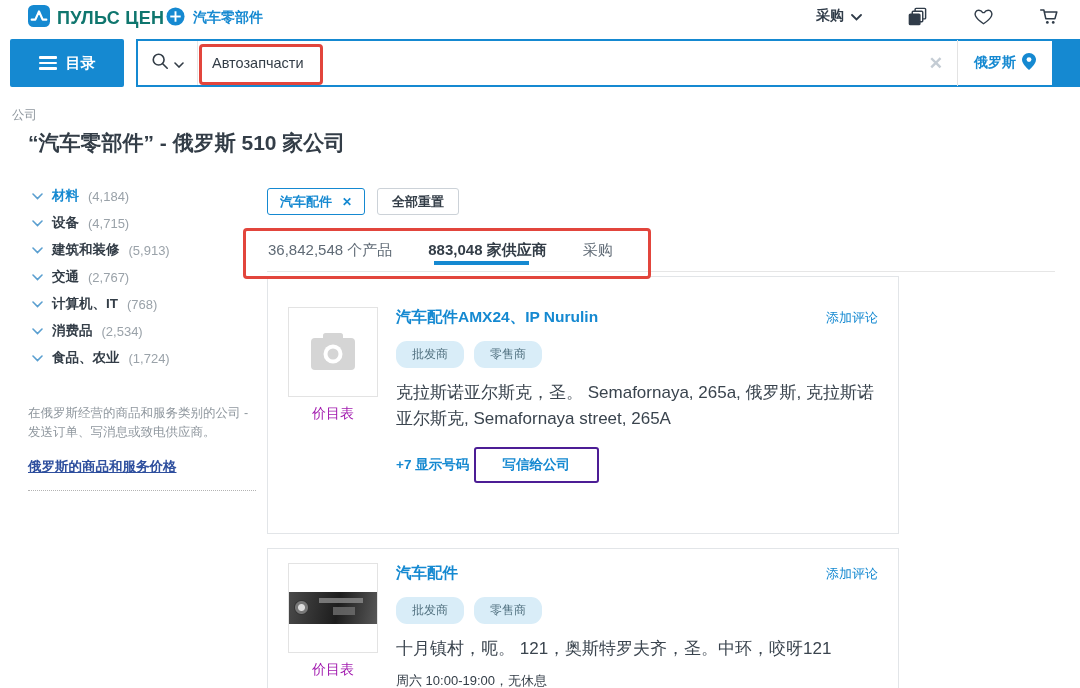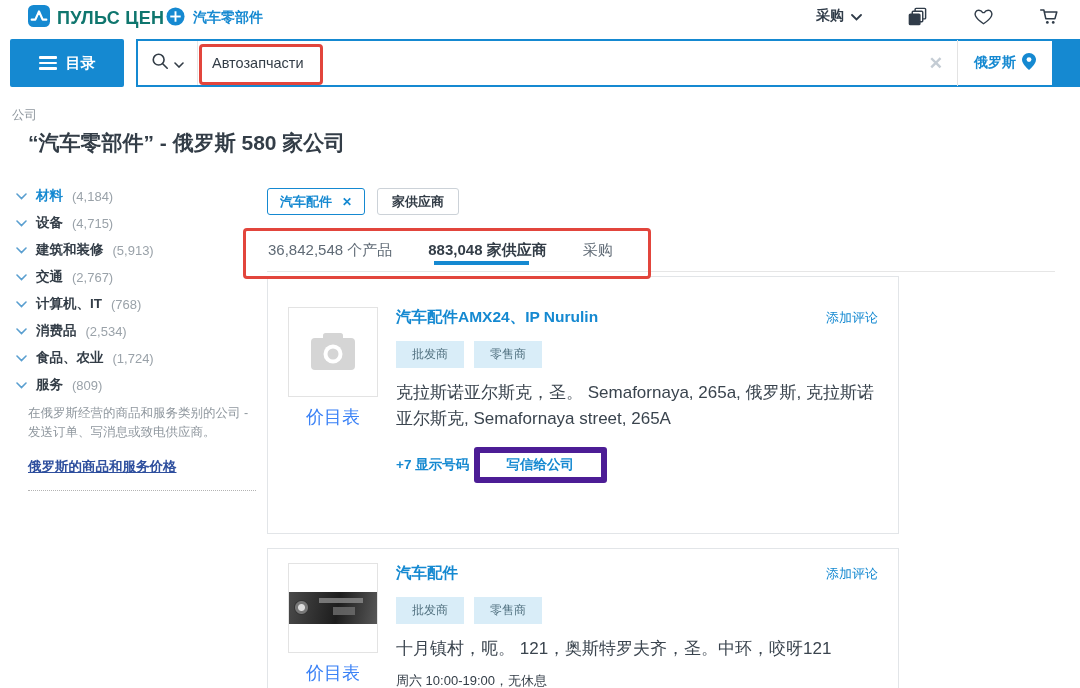--- a/index.html
+++ b/index.html
@@ -186,7 +186,7 @@
   </div>
 
   <div class="breadcrumb">公司</div>
-  <h1 class="page-title">“汽车零部件” - 俄罗斯 580 家公司</h1>
+  <h1 class="page-title">“汽车零部件” - 俄罗斯 510 家公司</h1>
 
   <div class="sidebar">
     <div class="cat-item active">

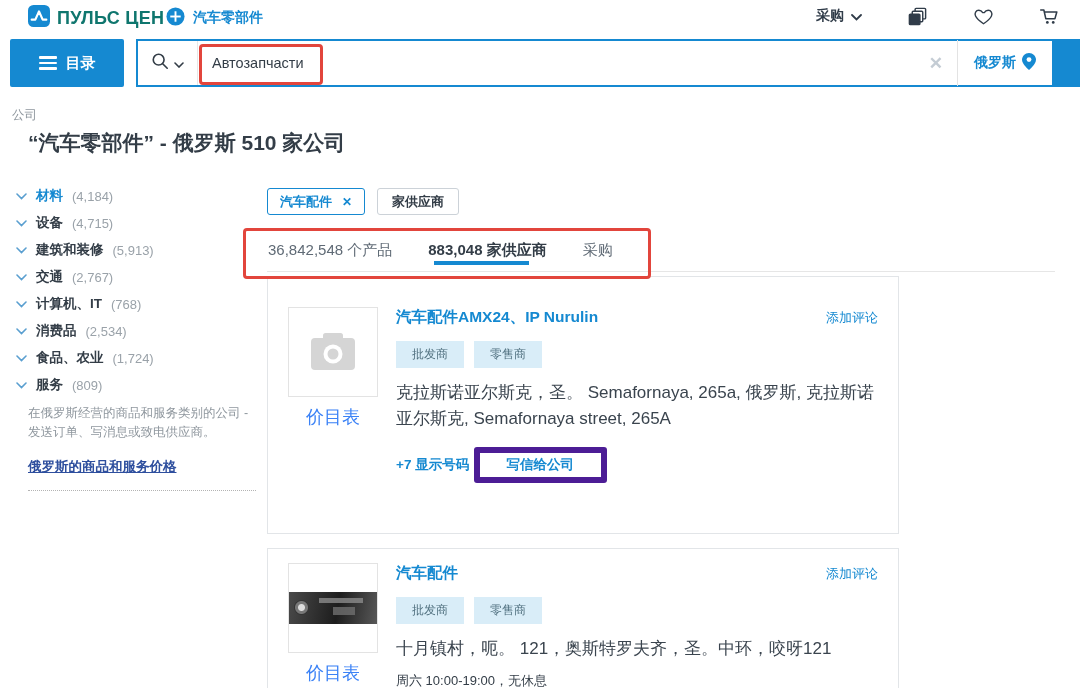--- a/index.html
+++ b/index.html
@@ -38,7 +38,7 @@
   .page-title { position:absolute; left:28px; top:129px; font-size:21px; font-weight:700; color:#333d47; }
 
   
-  .sidebar { position:absolute; left:16px; top:189px; width:230px;text-align:right; }
+  .sidebar { position:absolute; left:32px; top:189px; width:230px;text-align:right; }
   .cat-item { display:flex; align-items:center; gap:9px; margin-bottom:13px; height:14px; cursor:pointer; }
   .cat-item .lbl { font-size:13.5px; font-weight:700; color:#333d47; }
   .cat-item.active .lbl { color:#1589d1; }

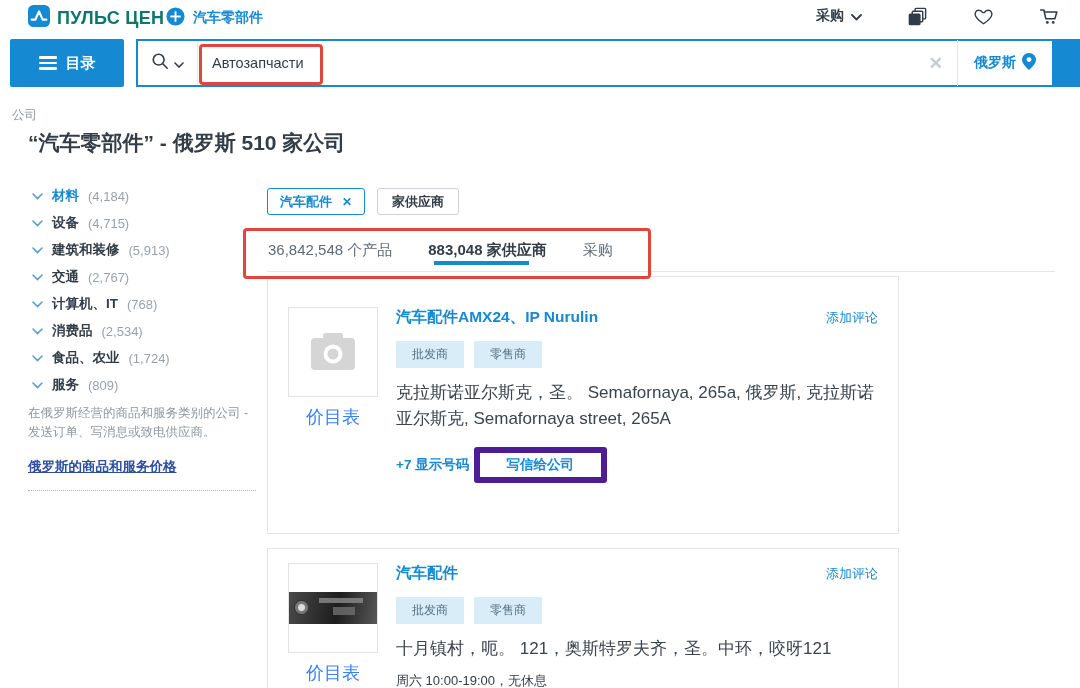--- a/index.html
+++ b/index.html
@@ -255,7 +255,7 @@
       <span>汽车配件</span>
       <span class="x">✕</span>
     </div>
-    <button class="reset-btn">家供应商</button>
+    <button class="reset-btn">全部重置</button>
   </div>
 
   <div class="tabs">

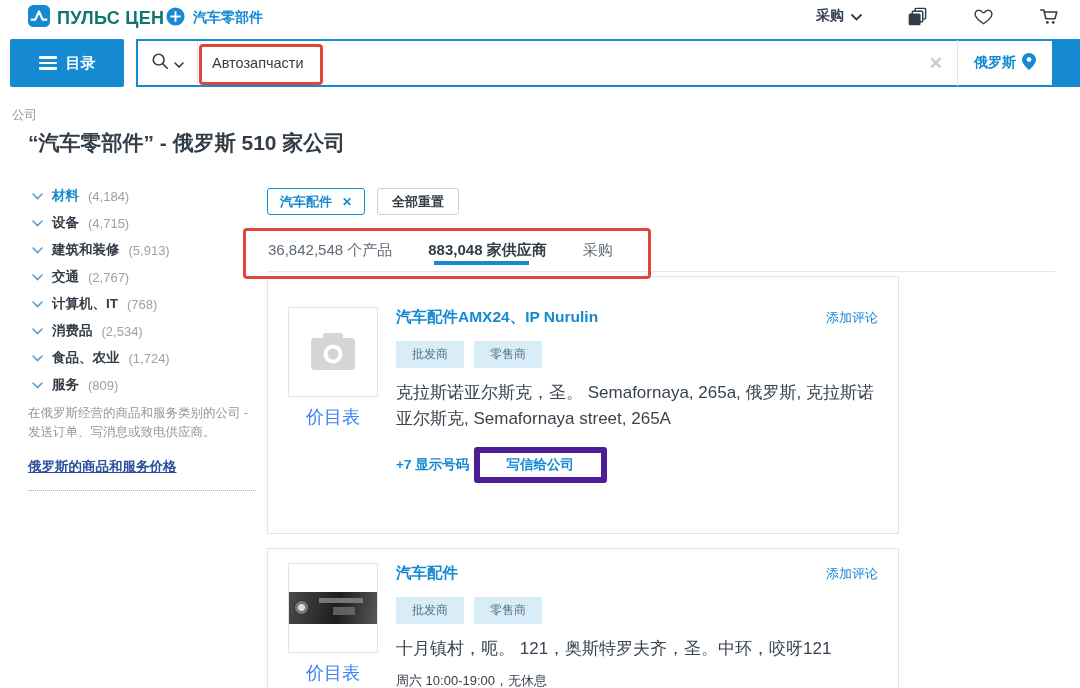--- a/index.html
+++ b/index.html
@@ -77,7 +77,7 @@
   .comp-name { font-size:15.5px; font-weight:700; color:#1589d1; cursor:pointer; display:inline-block;text-align:right; }
   .add-review { position:absolute; right:0; top:2px; font-size:13px; color:#1589d1; cursor:pointer; }
   .badges { display:flex; gap:10px; margin-top:13px; }
-  .badge { background:#d9edf8; color:#50707f; font-size:12px; padding:5px 16px; }
+  .badge { background:#d9edf8; color:#50707f; font-size:12px; padding:5px 16px;border-radius:11px; }
   .addr { margin-top:12px; font-size:17px; color:#3a444e; line-height:1.55; max-width:560px; }
   .phone { margin-top:10px; font-size:13.5px; font-weight:700; color:#1589d1; cursor:pointer; }
   .desc { margin-top:15px; font-size:13.5px; color:#333d47; line-height:1.62; max-width:585px; }

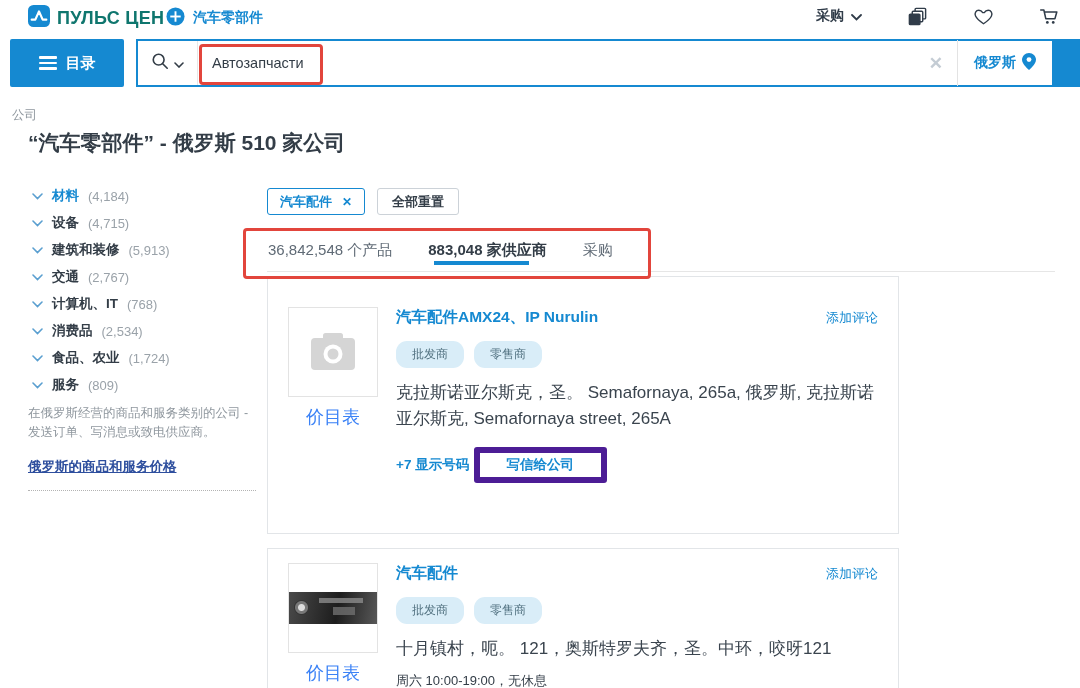--- a/index.html
+++ b/index.html
@@ -238,13 +238,6 @@
       <span class="lbl">食品、农业</span>
       <span class="cnt">(1,724)</span>
     </div>
-    <div class="cat-item">
-      <svg width="11" height="7" viewBox="0 0 11 7">
-          <polyline points="1,1 5.5,5.5 10,1" fill="none" stroke="#5a9fd0" stroke-width="1.6" stroke-linecap="round"></polyline>
-        </svg>
-      <span class="lbl">服务</span>
-      <span class="cnt">(809)</span>
-    </div>
   </div>
   <div class="side-note">在俄罗斯经营的商品和服务类别的公司 - 发送订单、写消息或致电供应商。</div>
   <a class="side-link">俄罗斯的商品和服务价格</a>

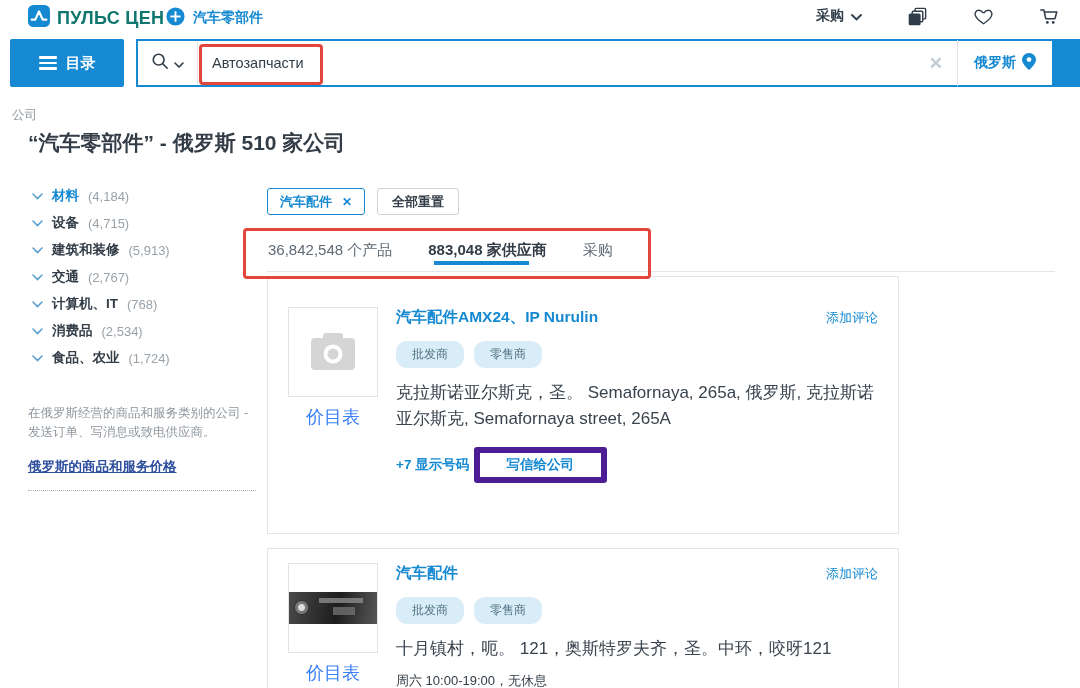--- a/index.html
+++ b/index.html
@@ -72,7 +72,7 @@
     background:radial-gradient(circle at 50% 50%, #ddd 0 3px, #777 4px 6px, #333 7px); }
   .photo-strip .ph-txt { position:absolute; right:14px; top:6px; width:44px; height:5px; background:#8b8b8b; opacity:.8; }
   .photo-strip .ph-txt2 { position:absolute; right:22px; top:15px; width:22px; height:8px; background:#6f6f6f; opacity:.8; }
-  .pricelist { margin-top:8px; text-align:center; font-size:18px; color:#3b82f6; cursor:pointer; }
+  .pricelist { margin-top:8px; text-align:center; font-size:14px; color:#a21caf; cursor:pointer; }
   .card-body { flex:1; margin-left:18px; position:relative; }
   .comp-name { font-size:15.5px; font-weight:700; color:#1589d1; cursor:pointer; display:inline-block;text-align:right; }
   .add-review { position:absolute; right:0; top:2px; font-size:13px; color:#1589d1; cursor:pointer; }

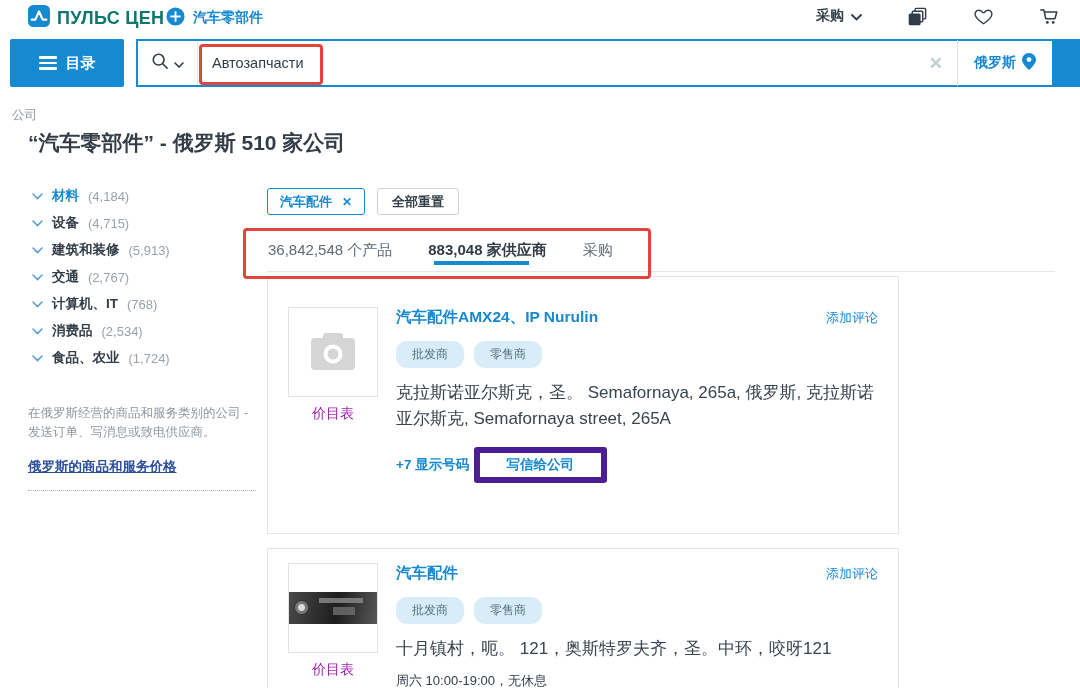--- a/index.html
+++ b/index.html
@@ -81,7 +81,7 @@
   .addr { margin-top:12px; font-size:17px; color:#3a444e; line-height:1.55; max-width:560px; }
   .phone { margin-top:10px; font-size:13.5px; font-weight:700; color:#1589d1; cursor:pointer; }
   .desc { margin-top:15px; font-size:13.5px; color:#333d47; line-height:1.62; max-width:585px; }
-  .write-btn { margin-top:14px; height:36px; padding:0 27px; background:#fff; border:6px solid #4c1d95;
+  .write-btn { margin-top:14px; height:36px; padding:0 27px; background:#fff; border:2px solid #4c1d95;
     border-radius:3px; color:#1589d1; font-size:13.5px; font-weight:700; cursor:pointer; }
   .hours { margin-top:8px; font-size:13px; color:#333d47; line-height:1.75; }
 

